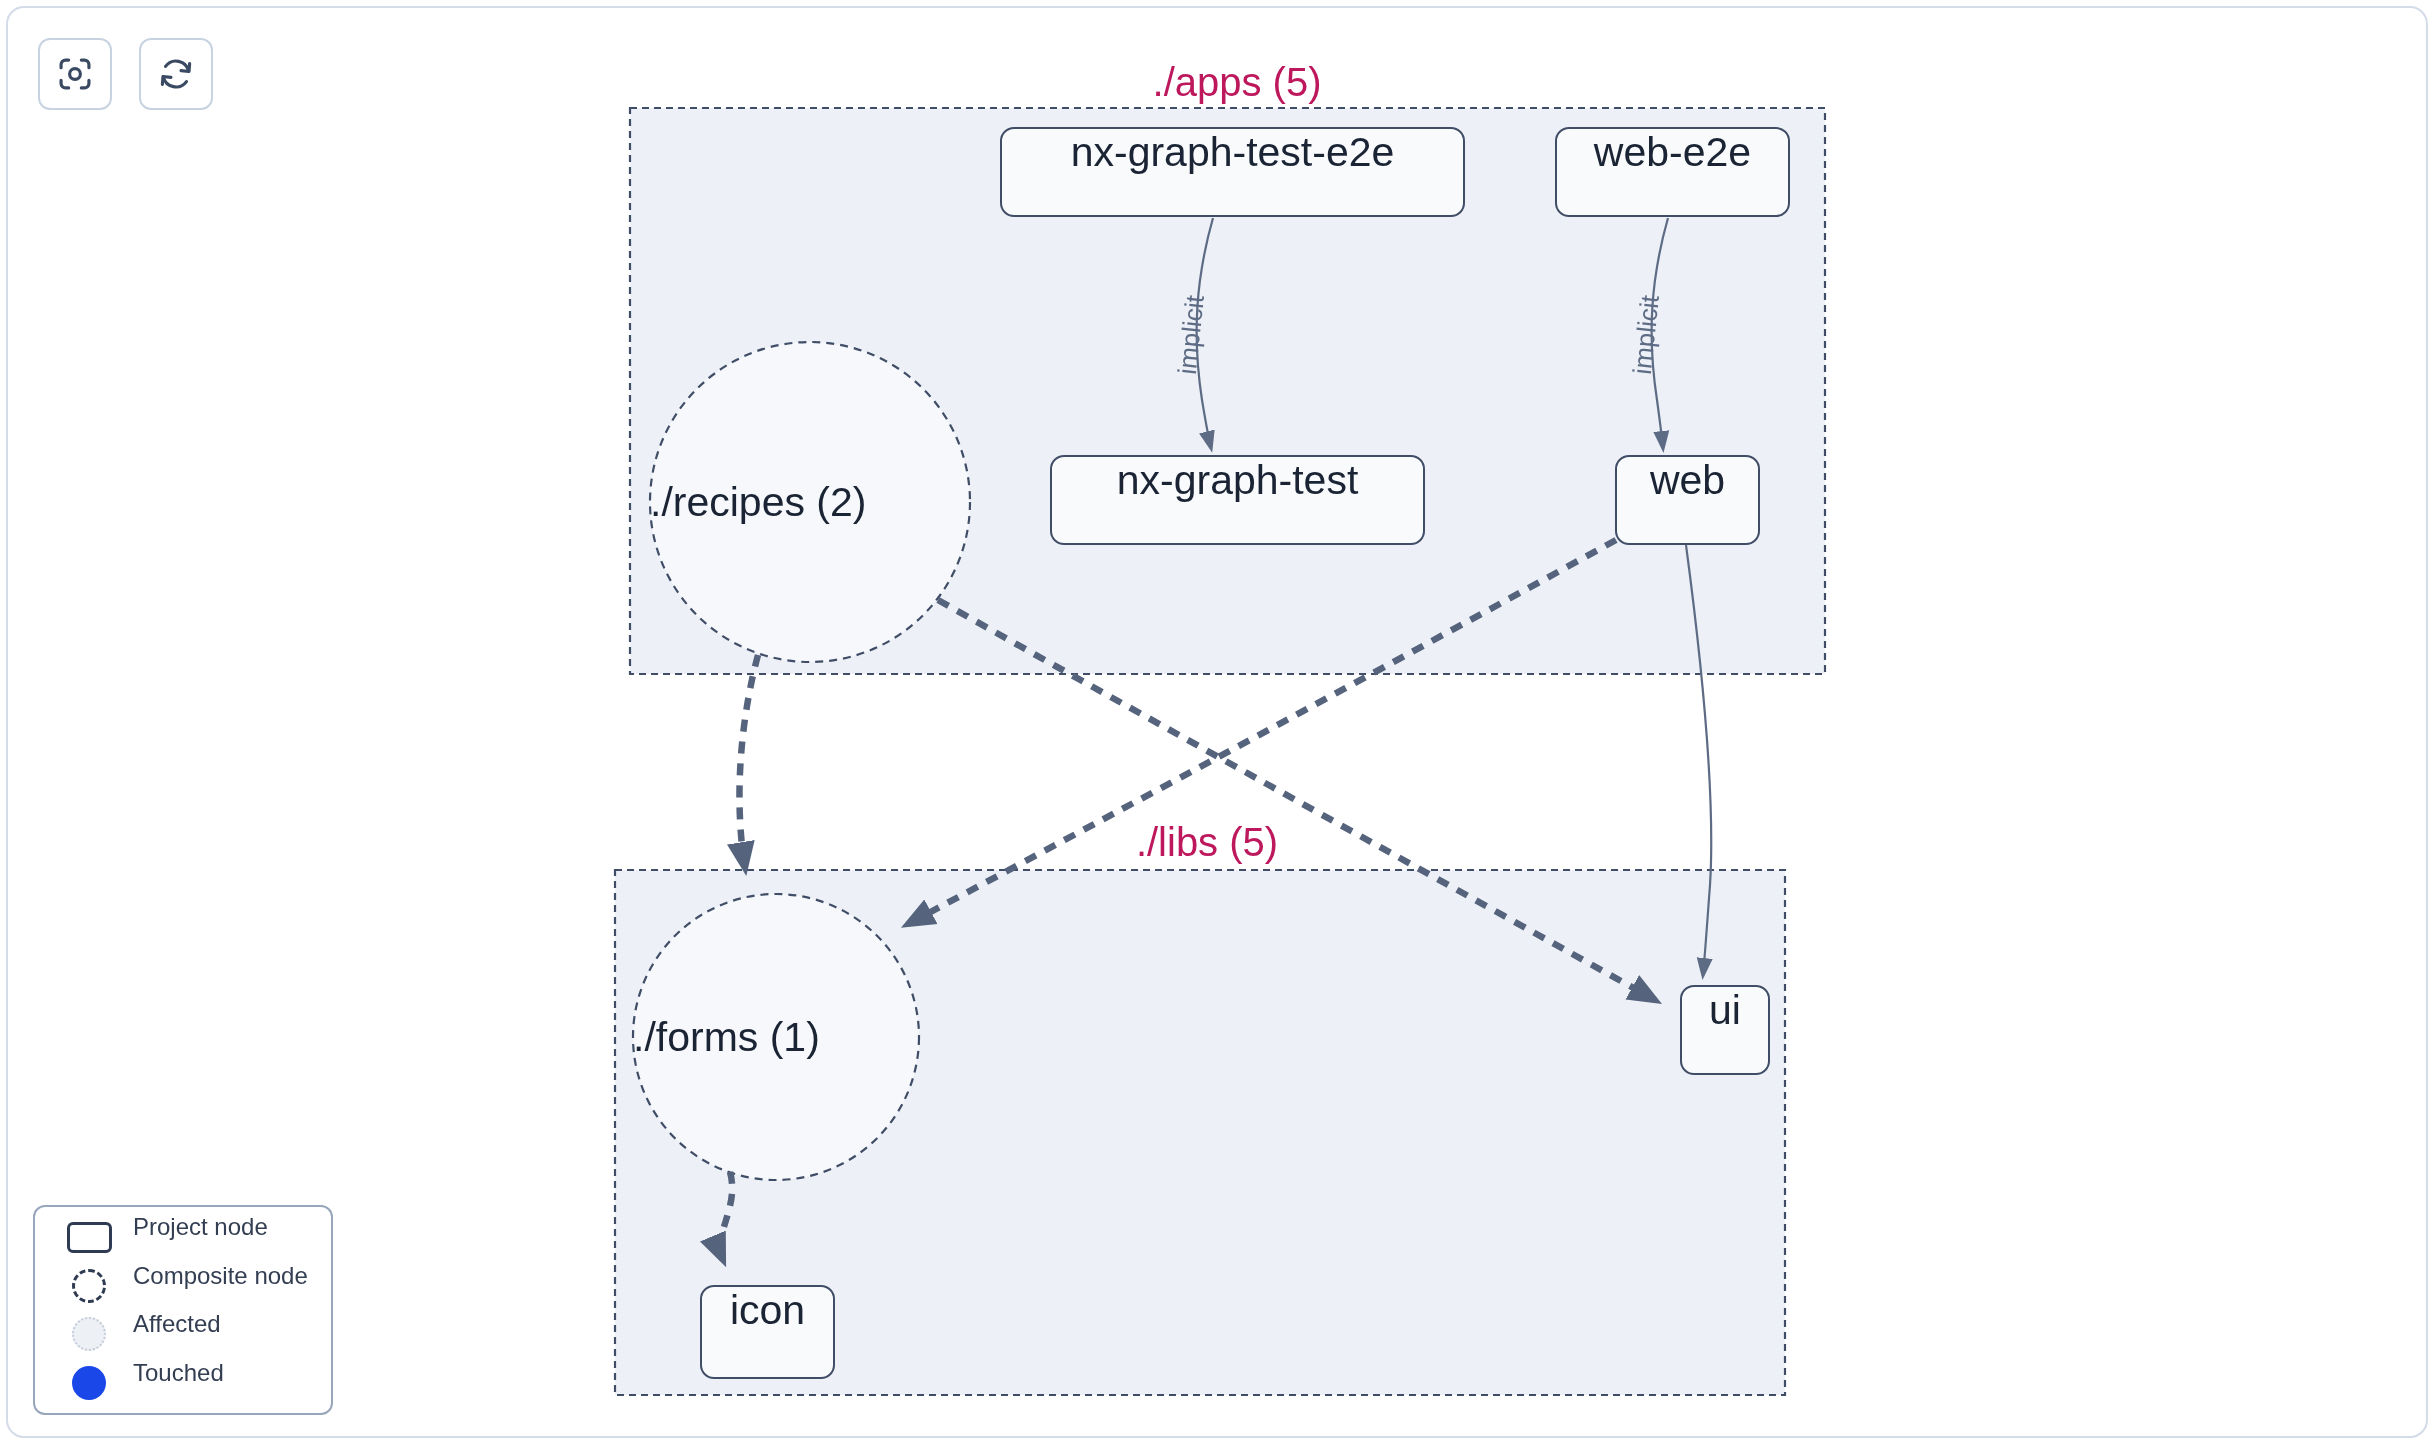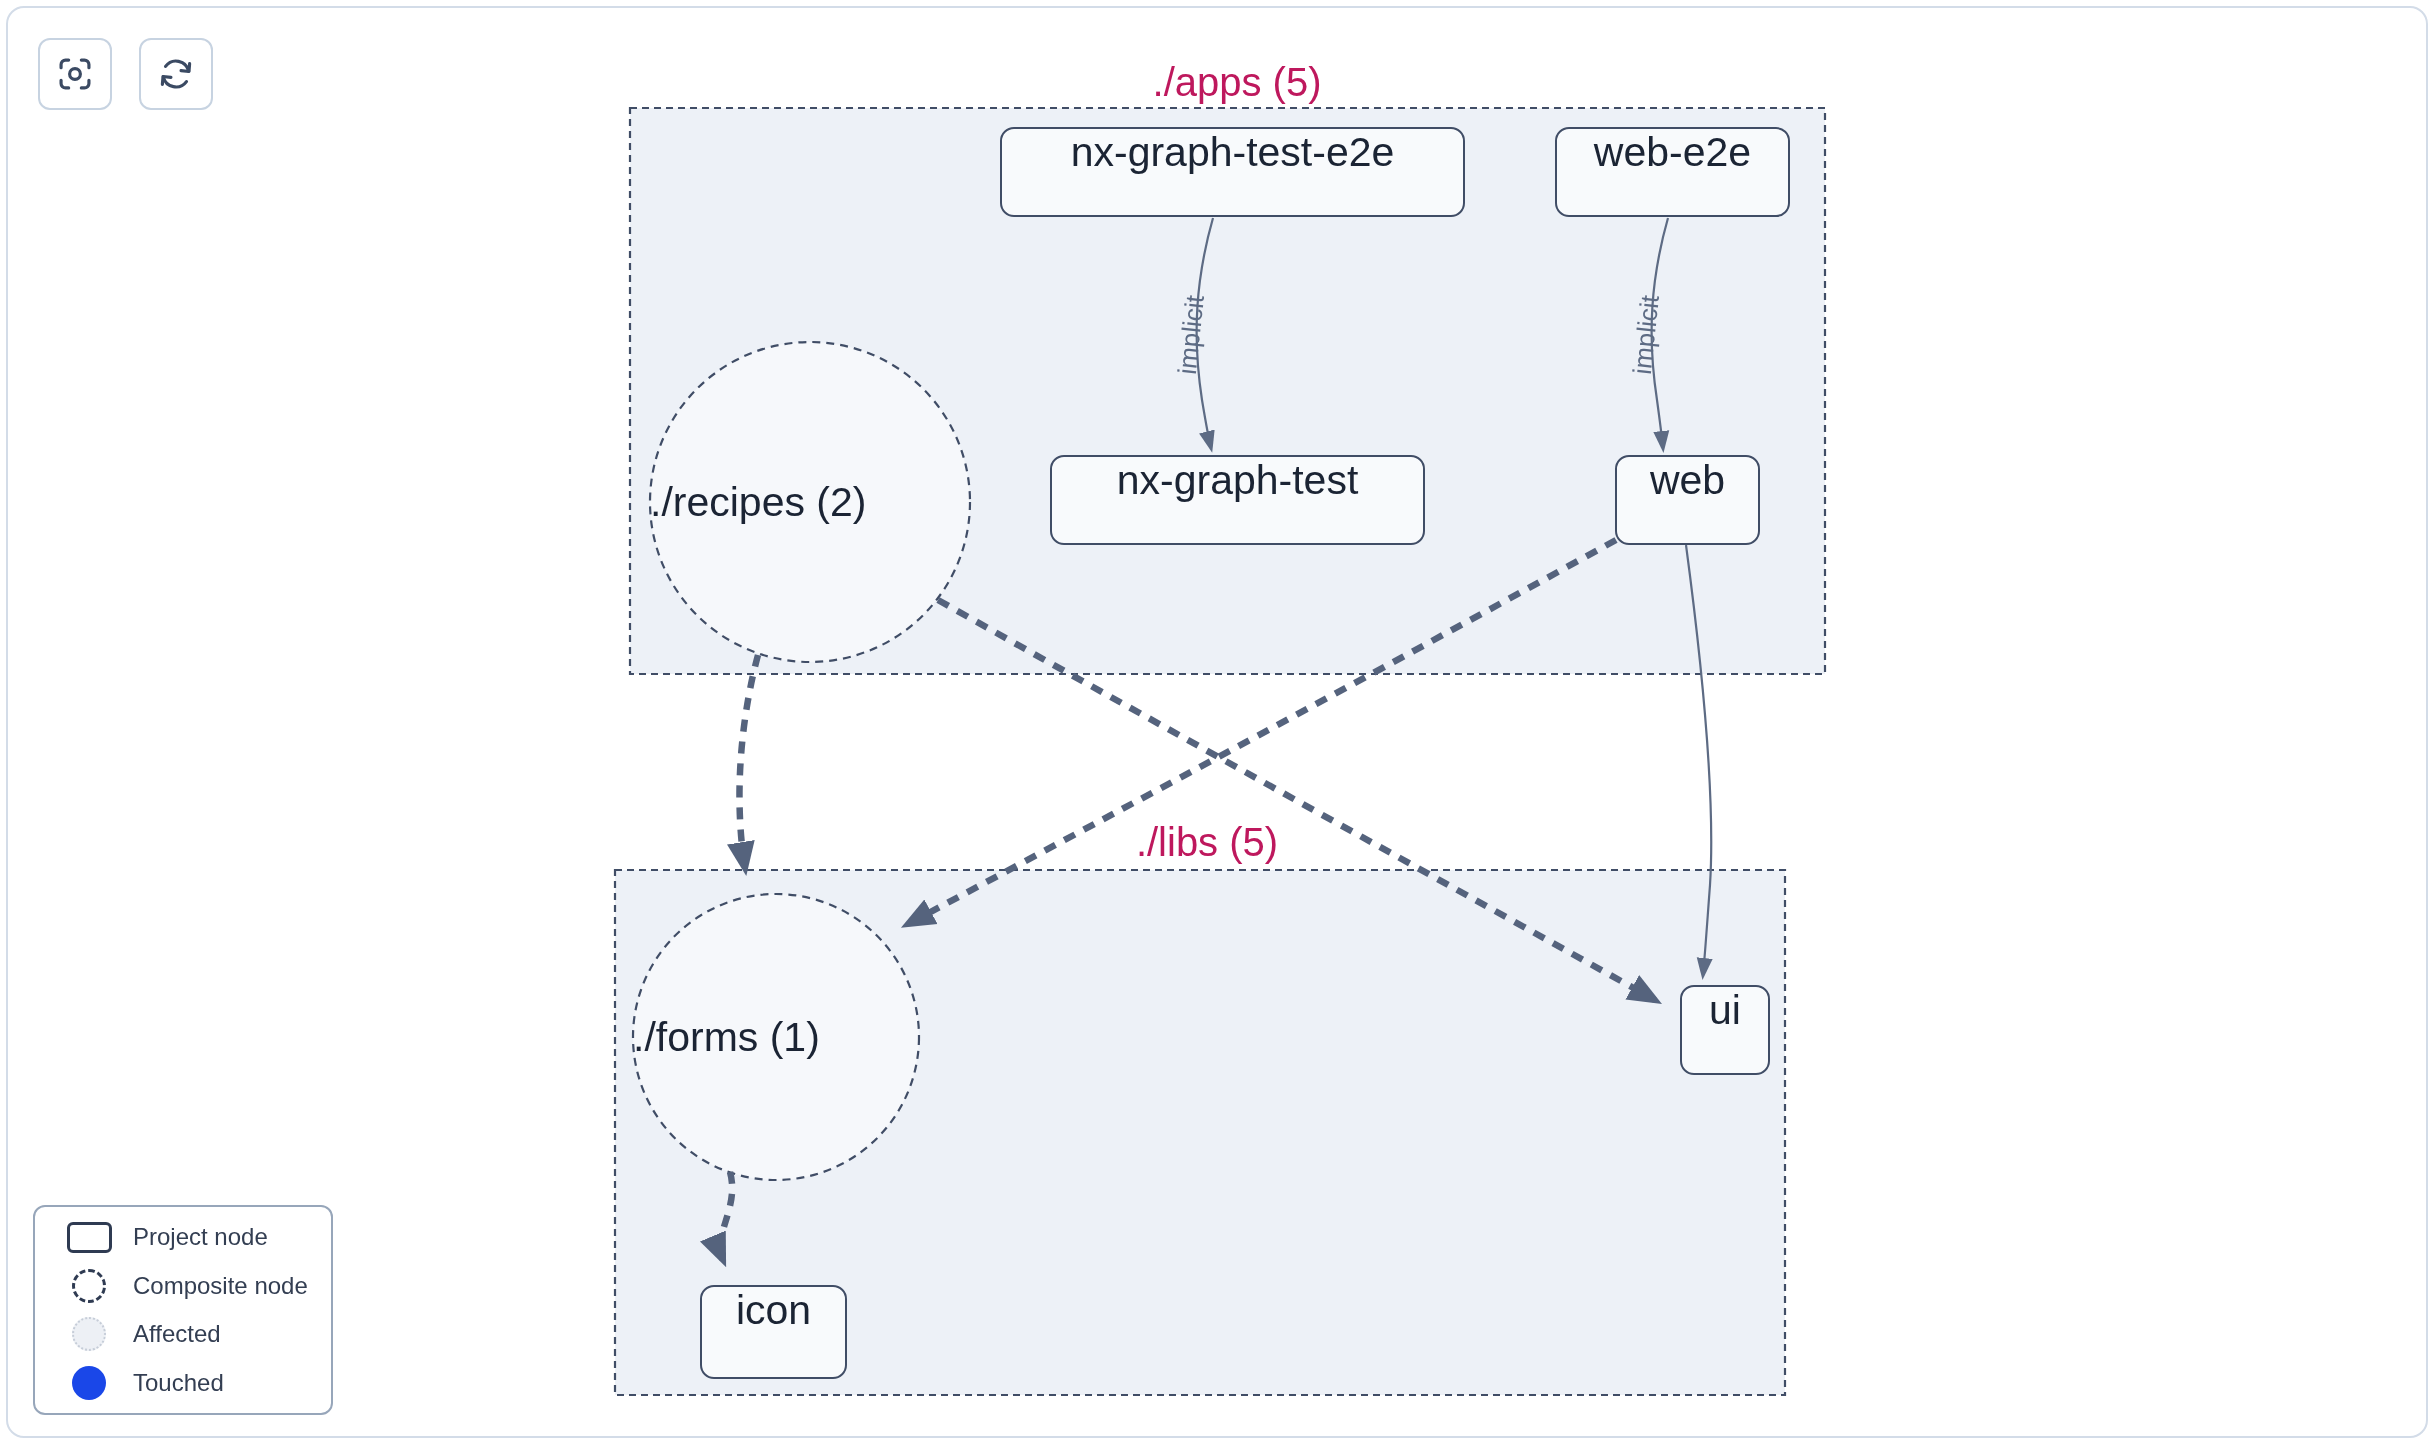--- a/index.html
+++ b/index.html
@@ -15,7 +15,7 @@
   .circle-label span{font-size:41px;color:#1b2434;white-space:nowrap;}
   .group-label{position:absolute;text-align:center;font-size:40px;color:#be185d;z-index:5;white-space:nowrap;}
   .legend{position:absolute;left:33px;top:1205px;width:300px;height:210px;background:#ffffff;border:2px solid #97a6ba;border-radius:12px;box-sizing:border-box;display:flex;flex-direction:column;justify-content:center;padding:6px 0;z-index:6;}
-  .legend-row{display:flex;align-items:center;height:49px;padding-left:26px;}
+  .legend-row{display:flex;height:49px;padding-left:26px;}
   .legend-swatch{width:56px;display:flex;align-items:center;justify-content:center;flex:0 0 56px;}
   .legend-row .label{margin-left:16px;font-size:24px;color:#333e52;}
   .sw-rect{width:45px;height:31px;border:3px solid #2f3b52;border-radius:6px;background:#ffffff;box-sizing:border-box;}

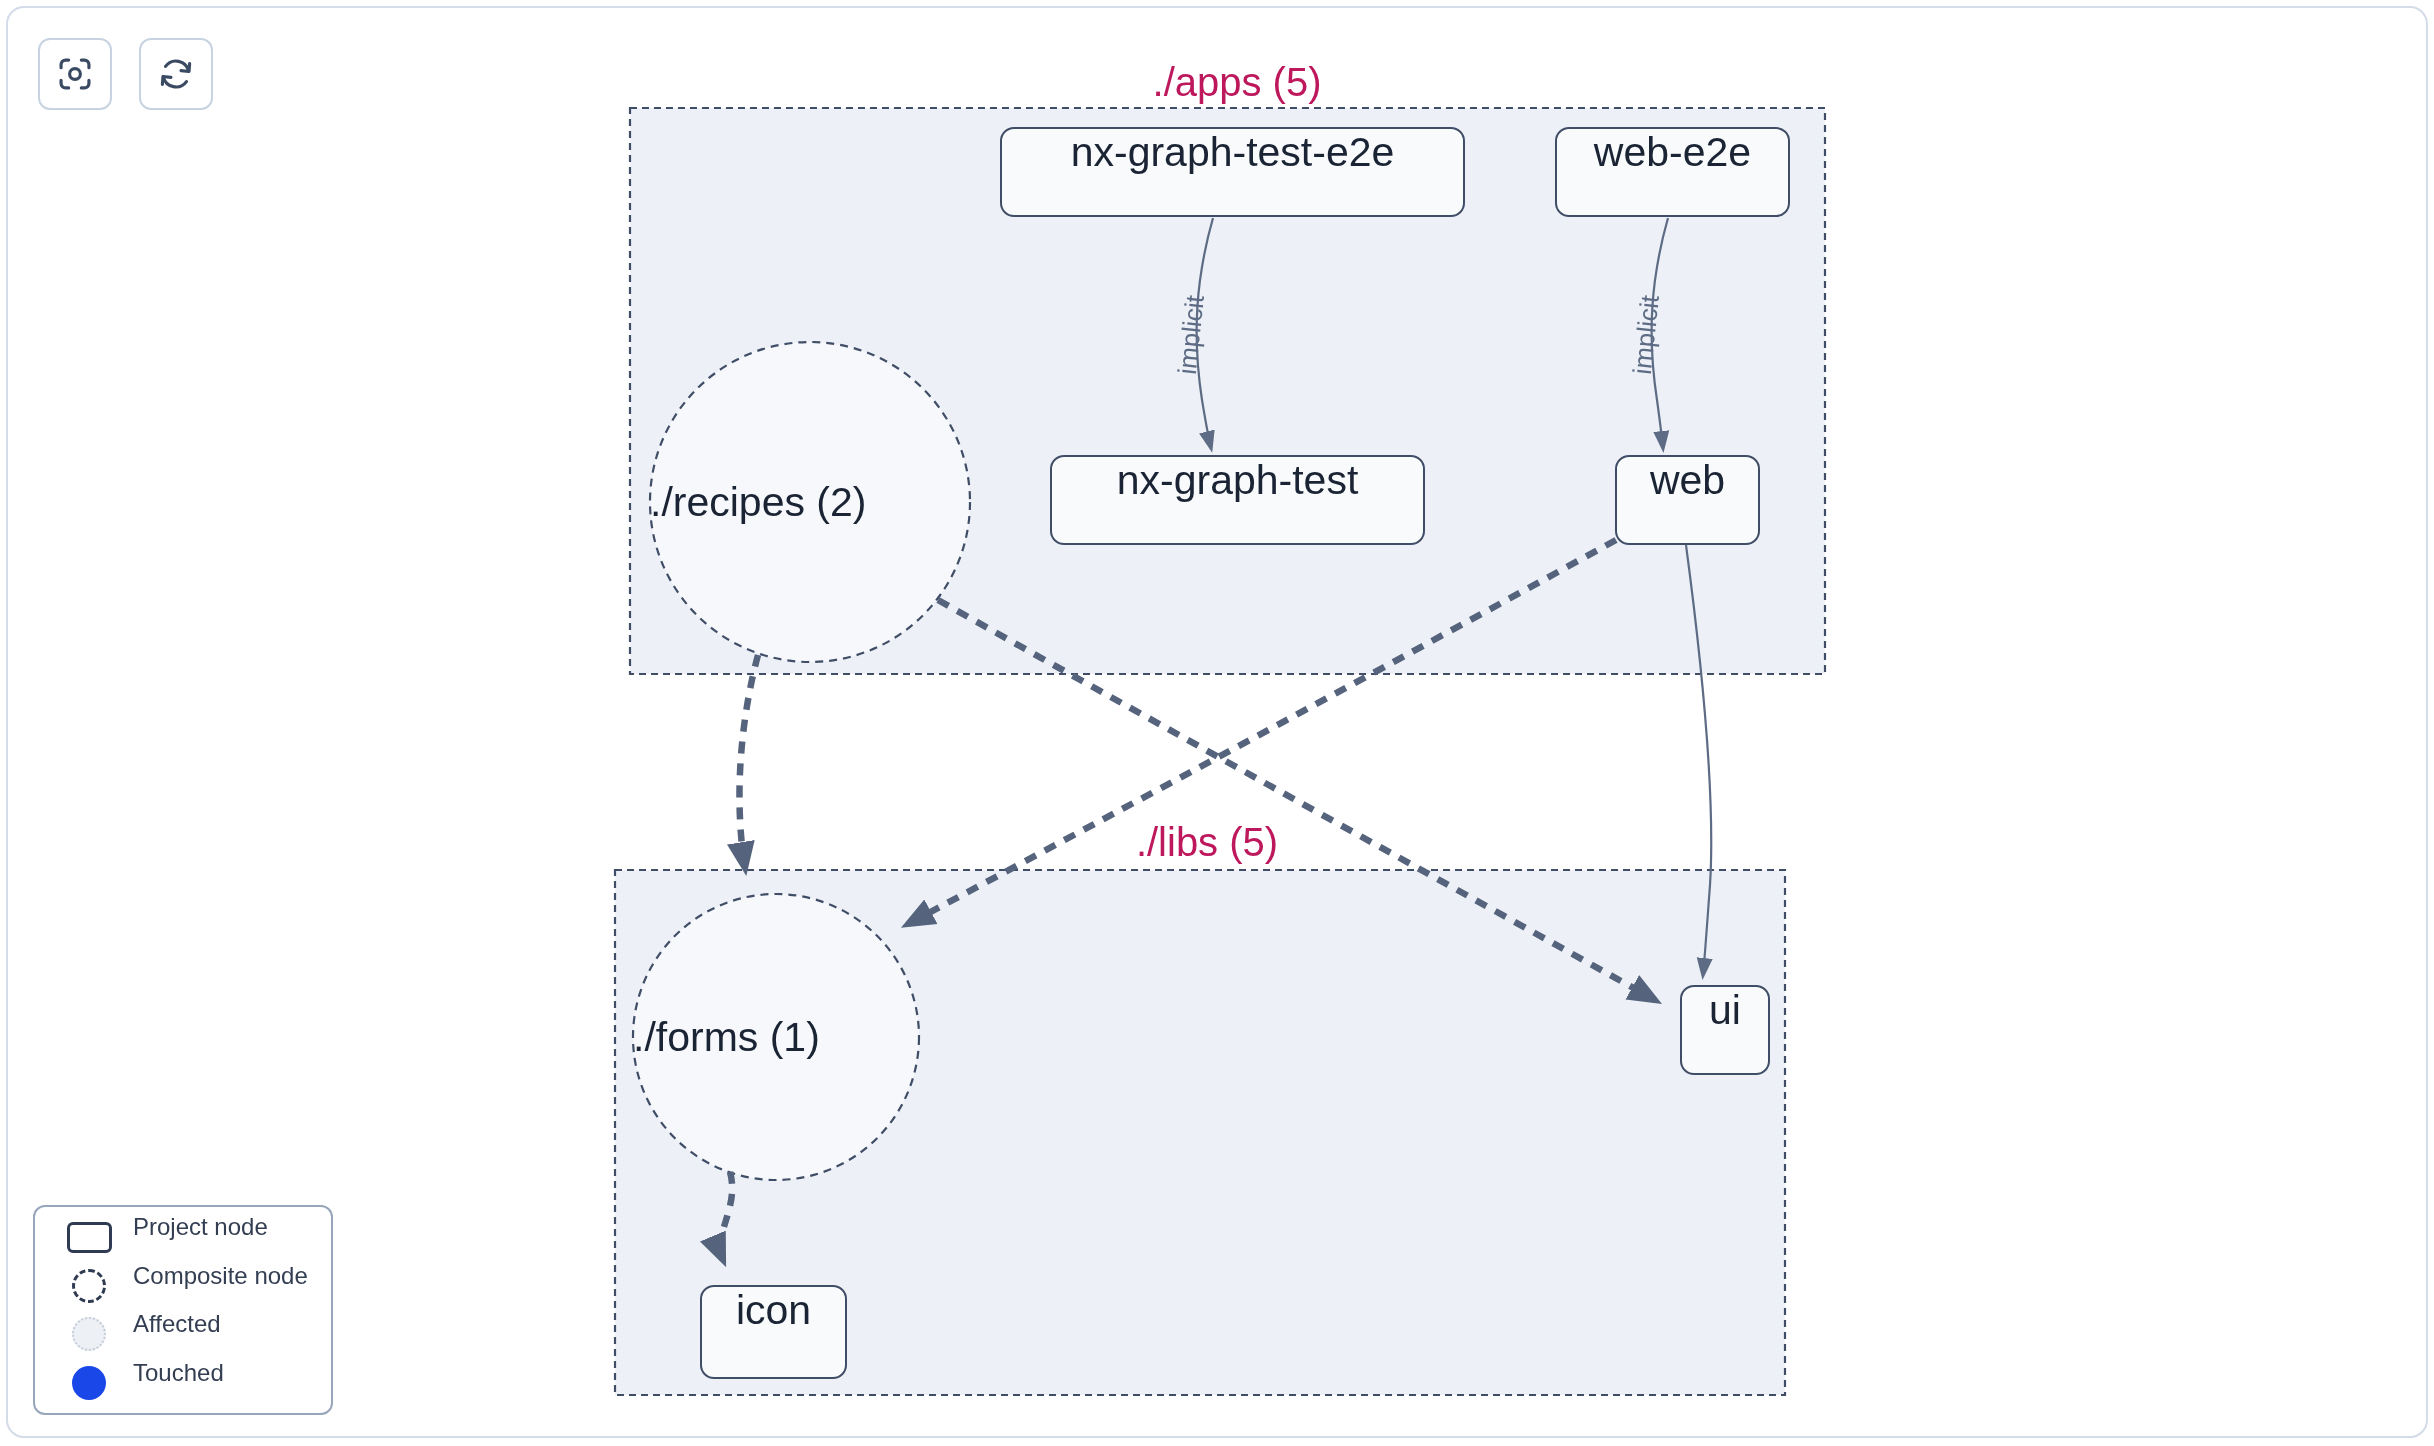--- a/index.html
+++ b/index.html
@@ -95,7 +95,7 @@
   <div class="node" style="left:1680px;top:985px;width:90px;height:90px;">
     <span>ui</span>
   </div>
-  <div class="node" style="left:700px;top:1285px;width:147px;height:94px;">
+  <div class="node" style="left:700px;top:1285px;width:135px;height:94px;">
     <span>icon</span>
   </div>
 

